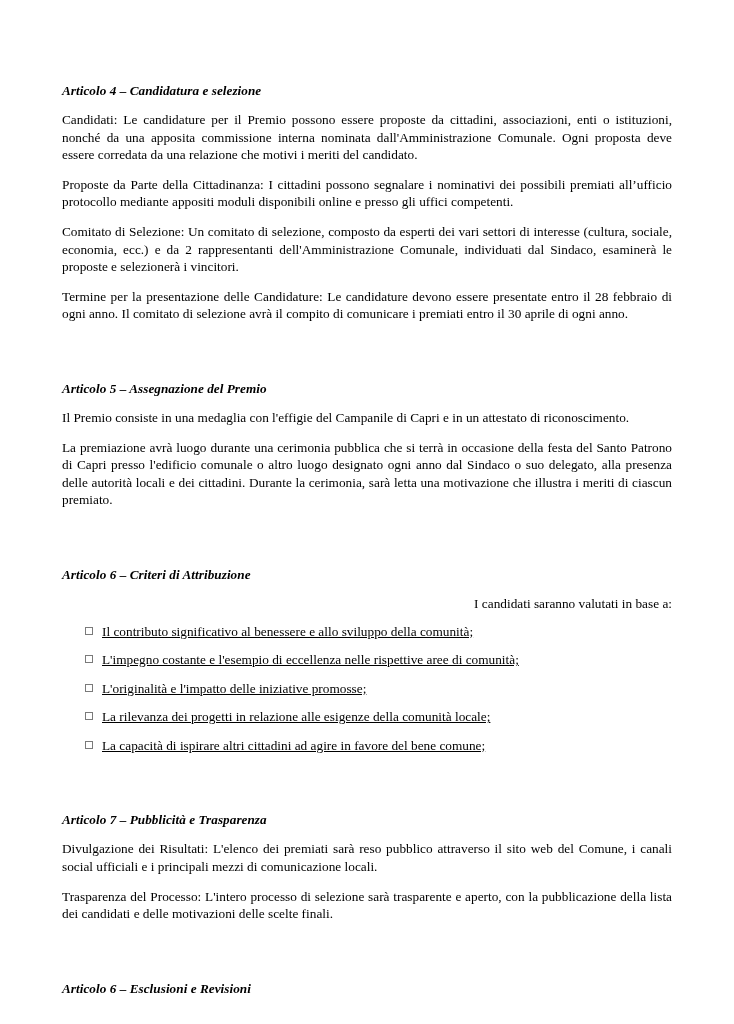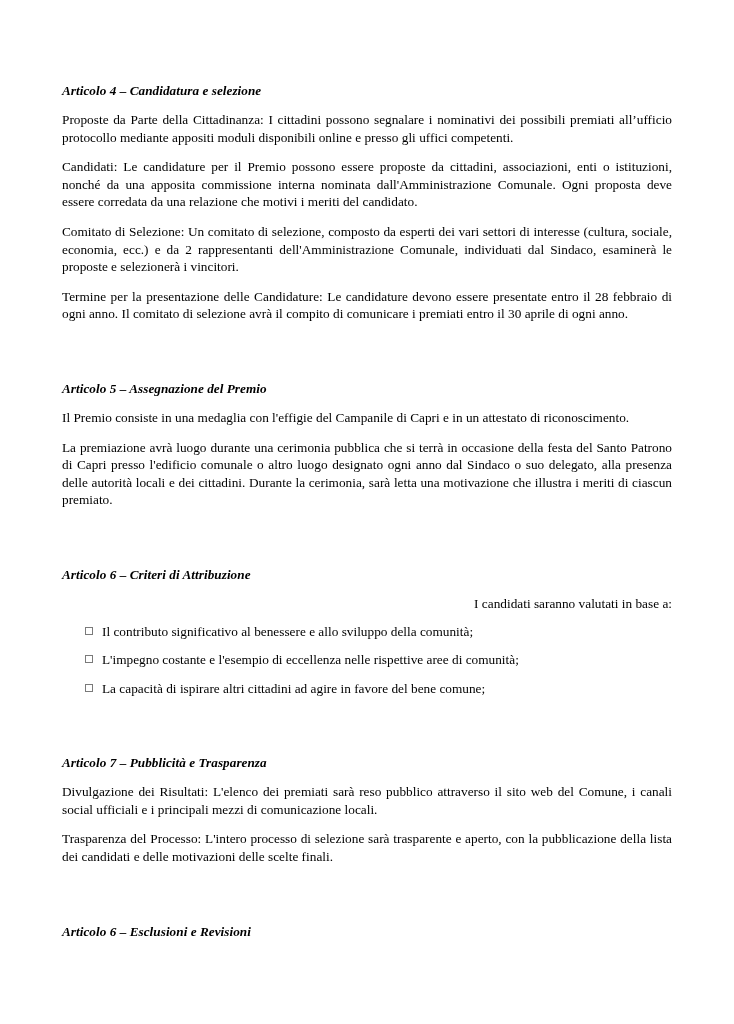--- a/index.html
+++ b/index.html
@@ -87,8 +87,8 @@
   <div class="doc-body">
 
     <h2 class="section-heading">Articolo 4 – Candidatura e selezione</h2>
+    <p class="para">Candidati: Le candidature per il Premio possono essere proposte da cittadini, associazioni, enti o istituzioni, nonché da una apposita commissione interna nominata dall'Amministrazione Comunale. Ogni proposta deve essere corredata da una relazione che motivi i meriti del candidato.</p>
     <p class="para">Proposte da Parte della Cittadinanza: I cittadini possono segnalare i nominativi dei possibili premiati all’ufficio protocollo mediante appositi moduli disponibili online e presso gli uffici competenti.</p>
-    <p class="para">Candidati: Le candidature per il Premio possono essere proposte da cittadini, associazioni, enti o istituzioni, nonché da una apposita commissione interna nominata dall'Amministrazione Comunale. Ogni proposta deve essere corredata da una relazione che motivi i meriti del candidato.</p>
     <p class="para">Comitato di Selezione: Un comitato di selezione, composto da esperti dei vari settori di interesse (cultura, sociale, economia, ecc.) e da 2 rappresentanti dell'Amministrazione Comunale, individuati dal Sindaco, esaminerà le proposte e selezionerà i vincitori.</p>
     <p class="para last">Termine per la presentazione delle Candidature: Le candidature devono essere presentate entro il 28 febbraio di ogni anno. Il comitato di selezione avrà il compito di comunicare i premiati entro il 30 aprile di ogni anno.</p>
 

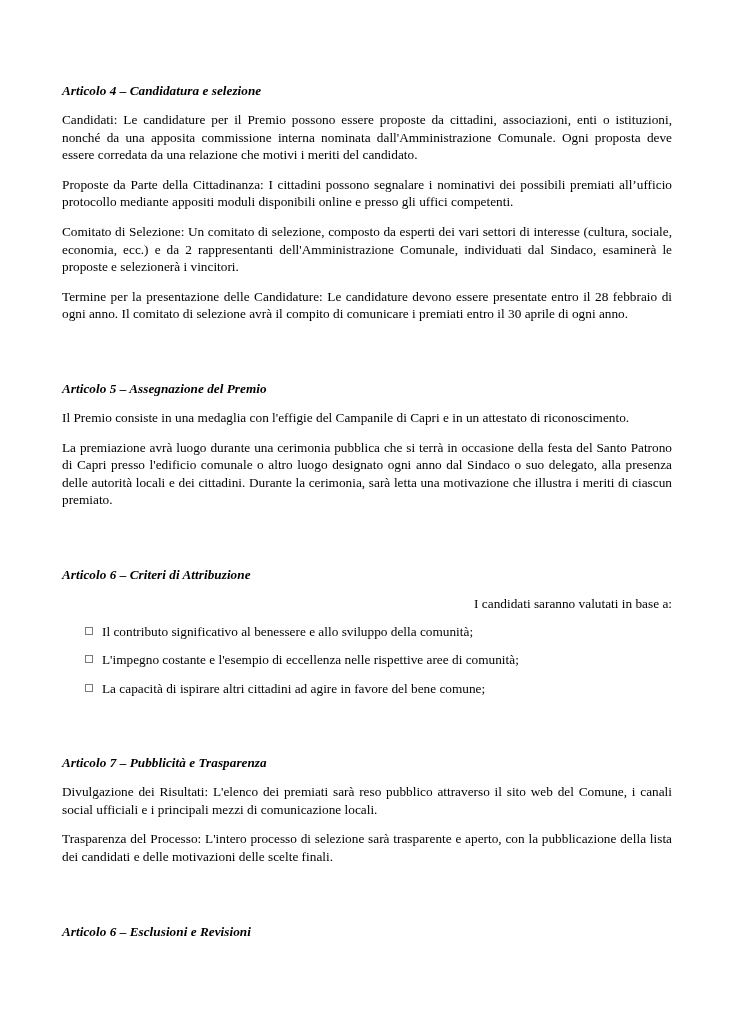--- a/index.html
+++ b/index.html
@@ -57,6 +57,7 @@
     list-style: none;
     margin: 0;
     padding: 0;
+    text-decoration: underline;
   }
   ul.criteria-list li {
     position: relative;

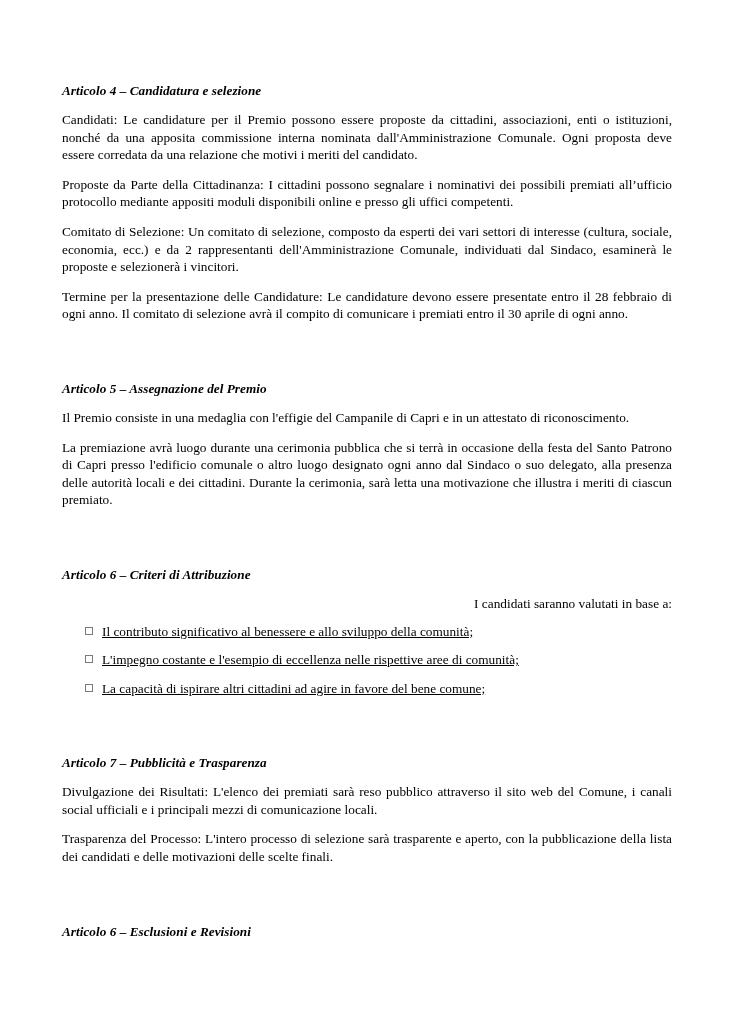--- a/index.html
+++ b/index.html
@@ -111,6 +111,7 @@
         </li>
         <li>
           <span class="box-marker"></span>
+          <span>L'originalità e l'impatto delle iniziative promosse;</span>
         </li>
         <li>
           <span class="box-marker"></span>

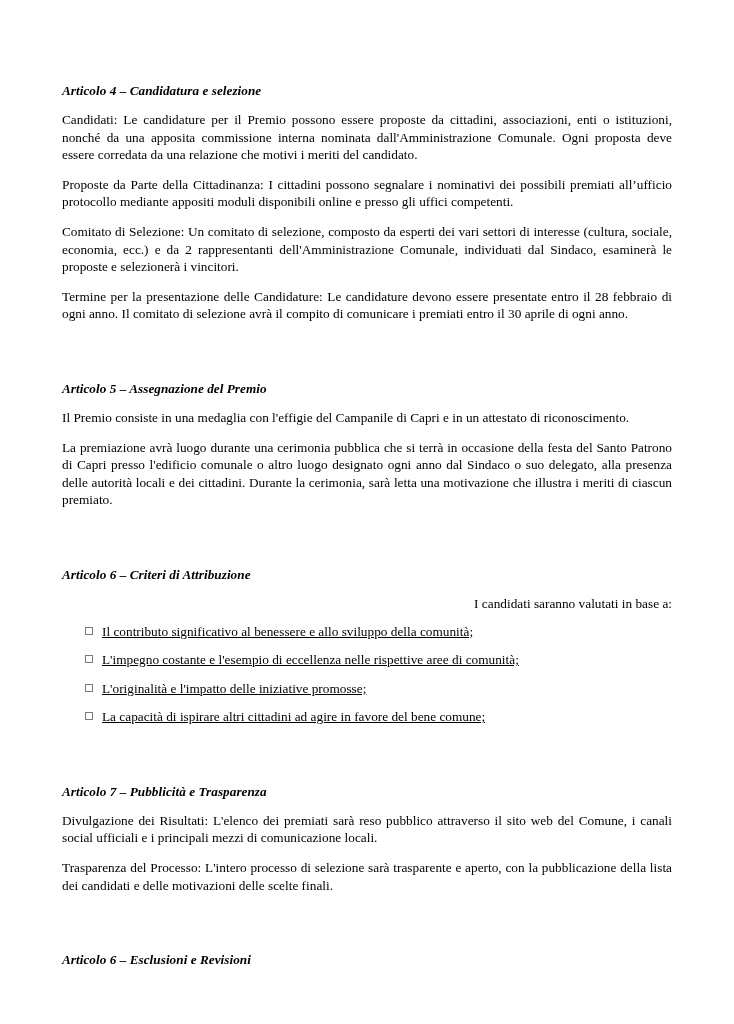--- a/index.html
+++ b/index.html
@@ -115,6 +115,10 @@
         </li>
         <li>
           <span class="box-marker"></span>
+          <span>La rilevanza dei progetti in relazione alle esigenze della comunità locale;</span>
+        </li>
+        <li>
+          <span class="box-marker"></span>
           <span>La capacità di ispirare altri cittadini ad agire in favore del bene comune;</span>
         </li>
       </ul>

